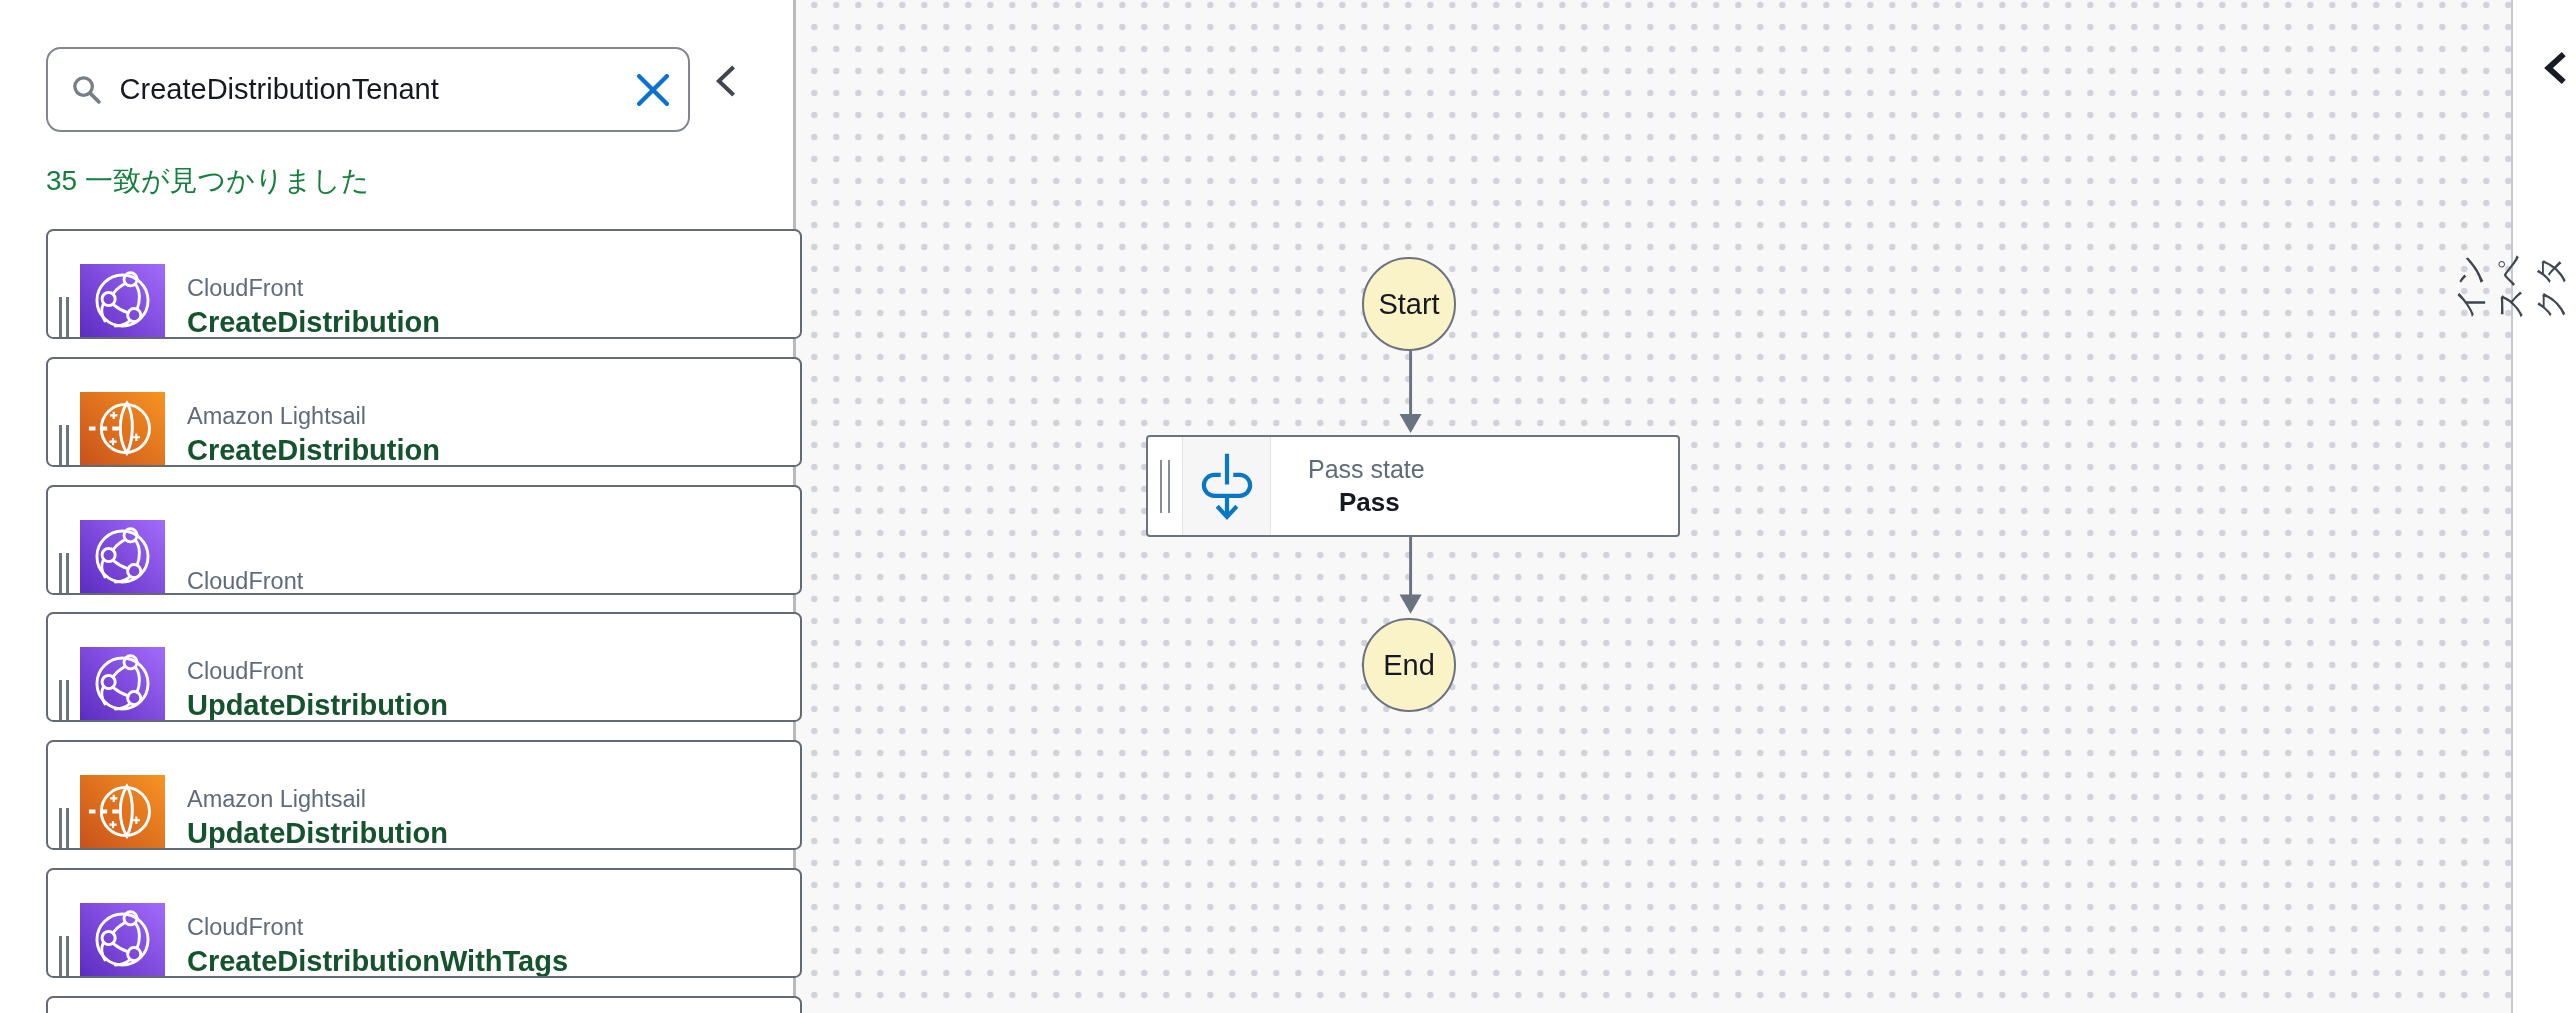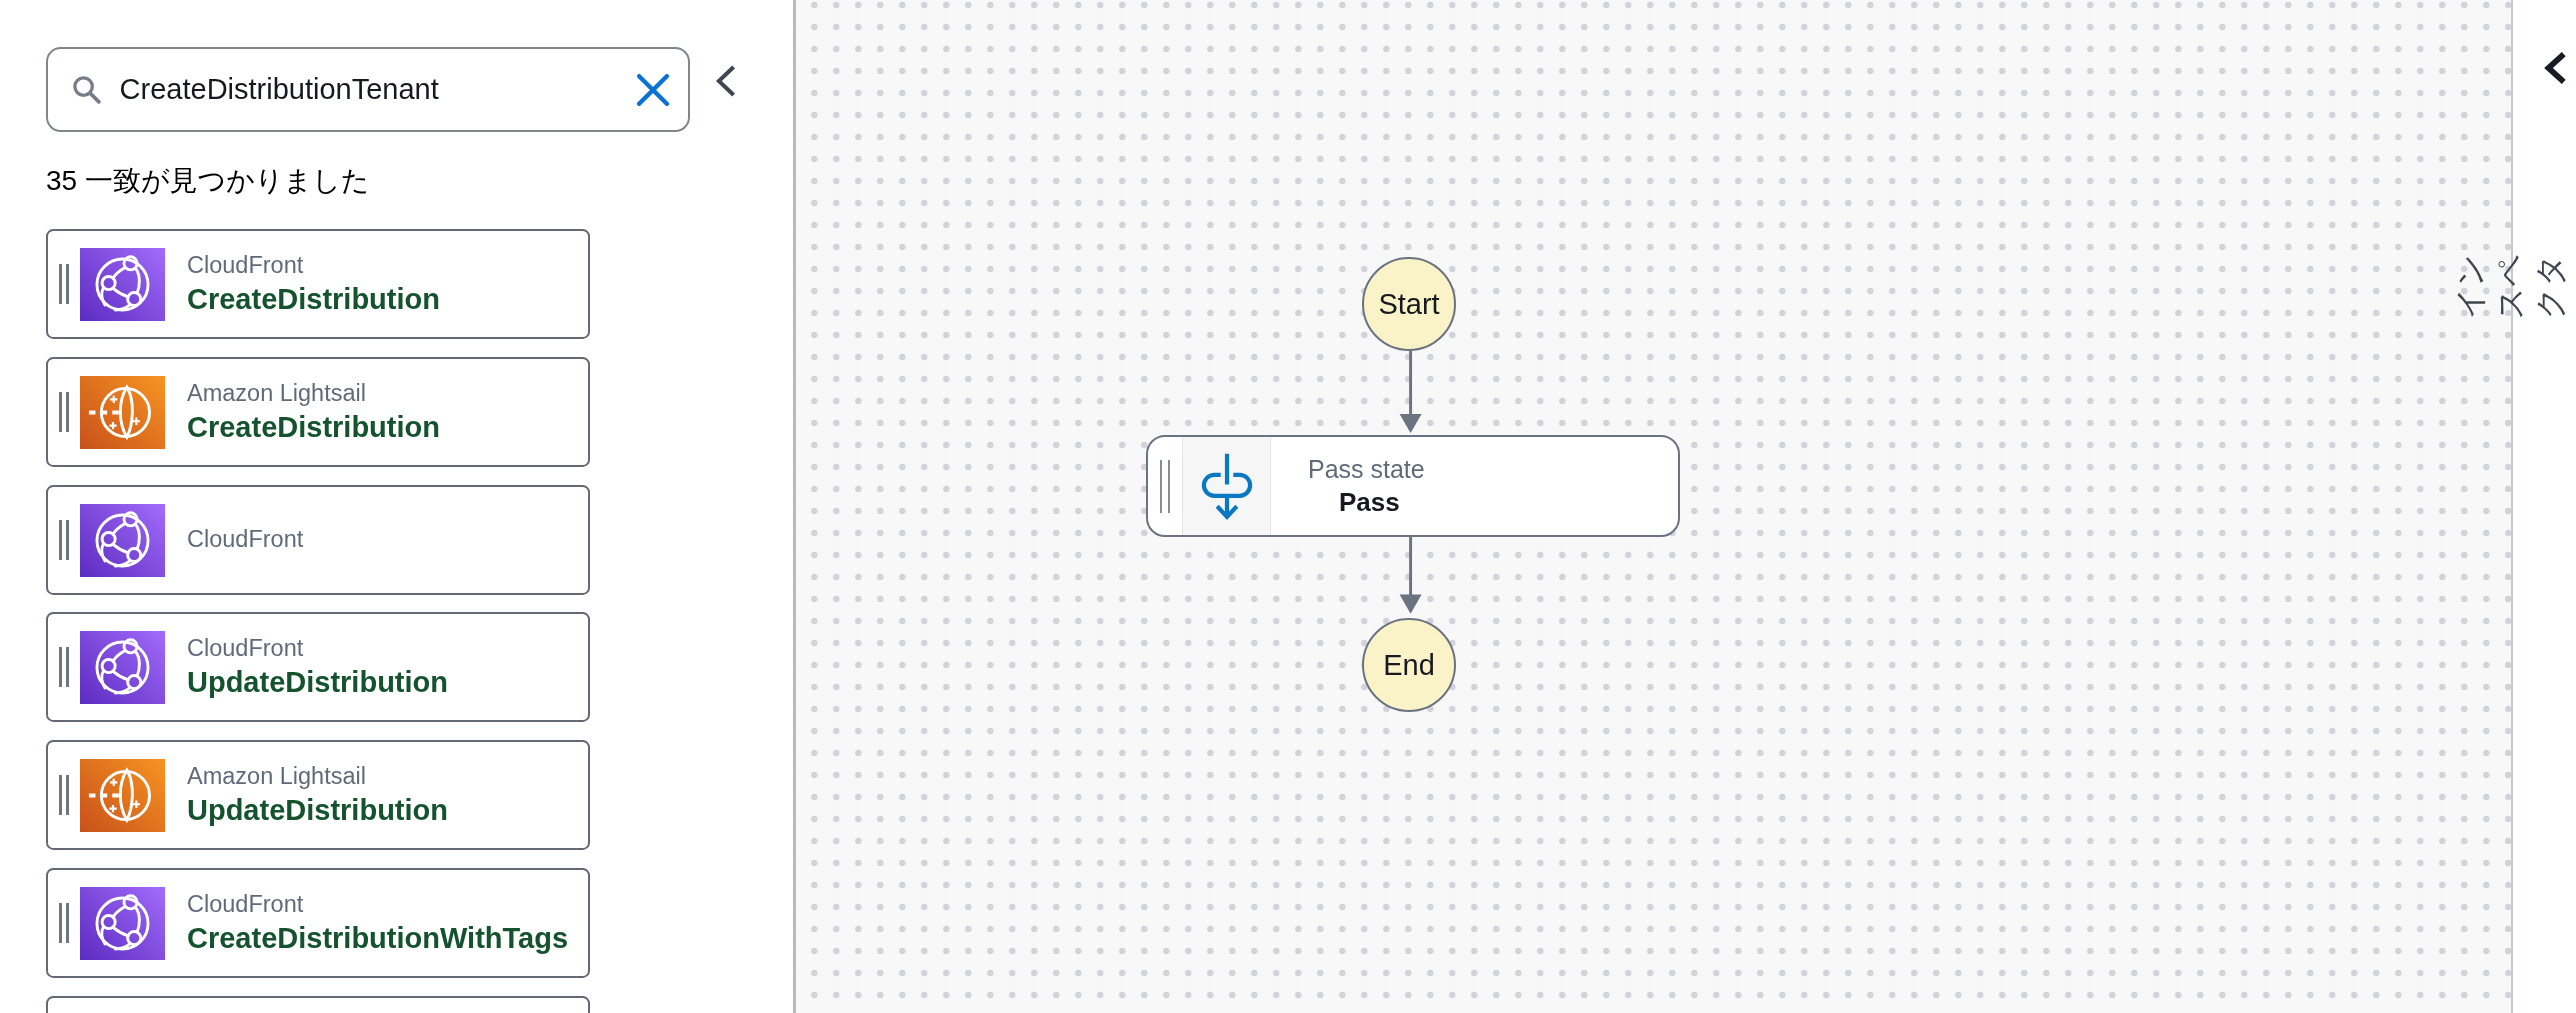--- a/index.html
+++ b/index.html
@@ -41,7 +41,7 @@
   .clear-btn{flex:0 0 auto;border:none;background:transparent;padding:0 19px 0 0;cursor:pointer;line-height:0;}
   .collapse-btn{position:absolute;left:703px;top:57px;width:44px;height:47px;border:none;background:transparent;
                 cursor:pointer;line-height:0;display:flex;align-items:center;justify-content:center;}
-  .result-count{position:absolute;left:46px;top:162px;font-size:28px;color:#000000;white-space:nowrap;}
+  .result-count{position:absolute;left:46px;top:162px;font-size:28px;color:#15803d;white-space:nowrap;}
 
   .card{position:absolute;left:46px;width:544px;height:110px;background:#fff;border:2.2px solid #646a73;
         border-radius:7.3px;box-sizing:border-box;display:flex;align-items:center;overflow:hidden;cursor:grab;}

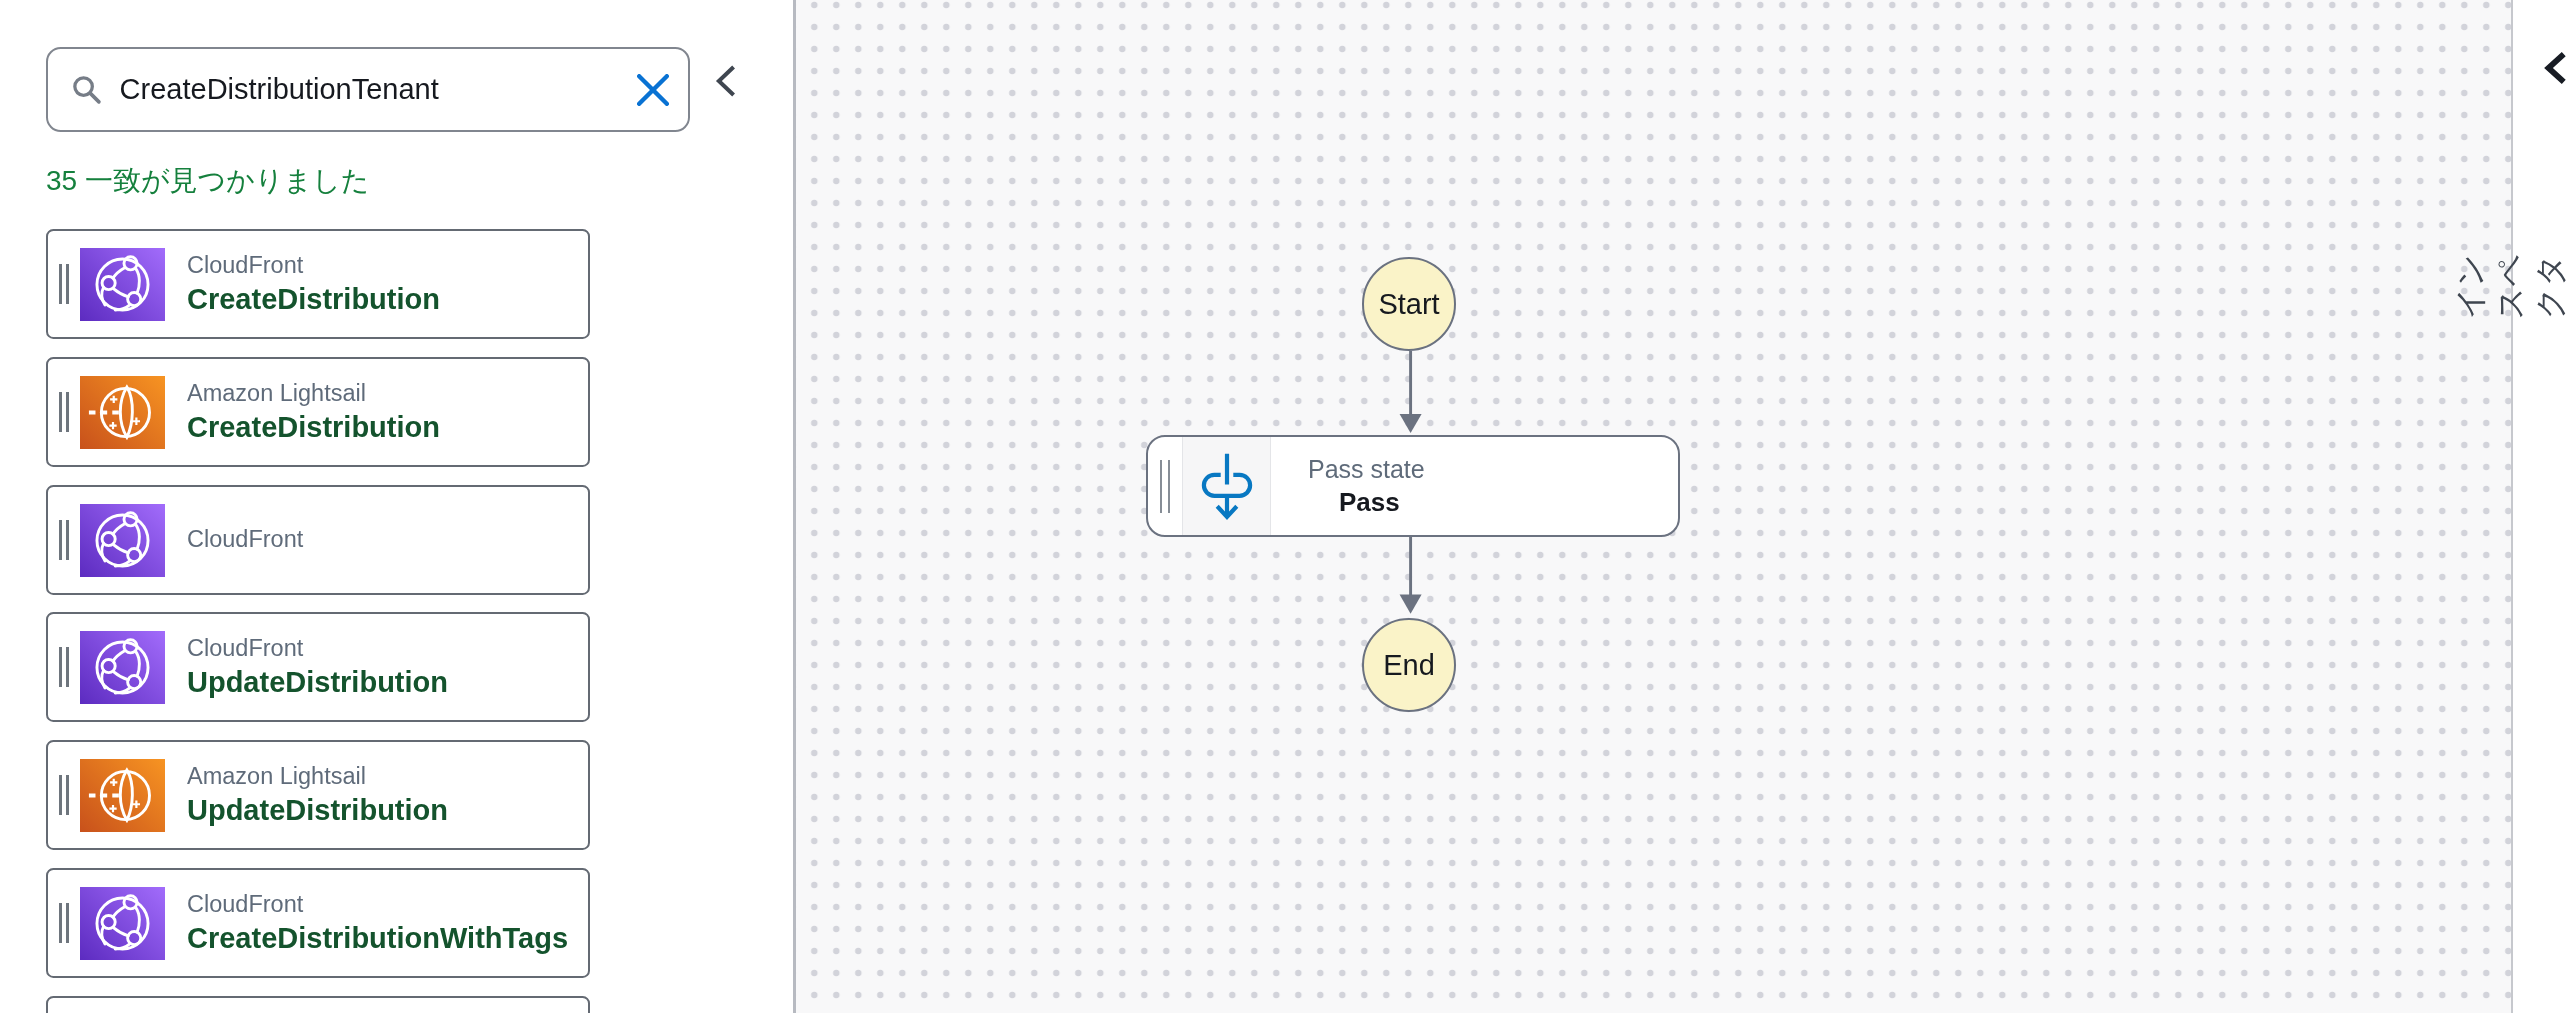--- a/index.html
+++ b/index.html
@@ -43,8 +43,8 @@
                 cursor:pointer;line-height:0;display:flex;align-items:center;justify-content:center;}
   .result-count{position:absolute;left:46px;top:162px;font-size:28px;color:#15803d;white-space:nowrap;}
 
-  .card{position:absolute;left:46px;width:544px;height:110px;background:#fff;border:2.2px solid #646a73;
-        border-radius:7.3px;box-sizing:border-box;display:flex;align-items:center;overflow:hidden;cursor:grab;}
+  .card{position:absolute;left:46px;width:756px;height:110px;background:#fff;border:2.2px solid #646a73;
+        border-radius:7.3px;box-sizing:border-box;display:flex;align-items:flex-end;overflow:hidden;cursor:grab;}
   .card-grab{width:32px;display:flex;align-items:center;justify-content:center;gap:4.4px;}
   .card-grab i{width:2.9px;height:40px;background:#6e757d;}
   .svc-icon{width:85px;flex:0 0 auto;display:flex;align-items:center;justify-content:center;}

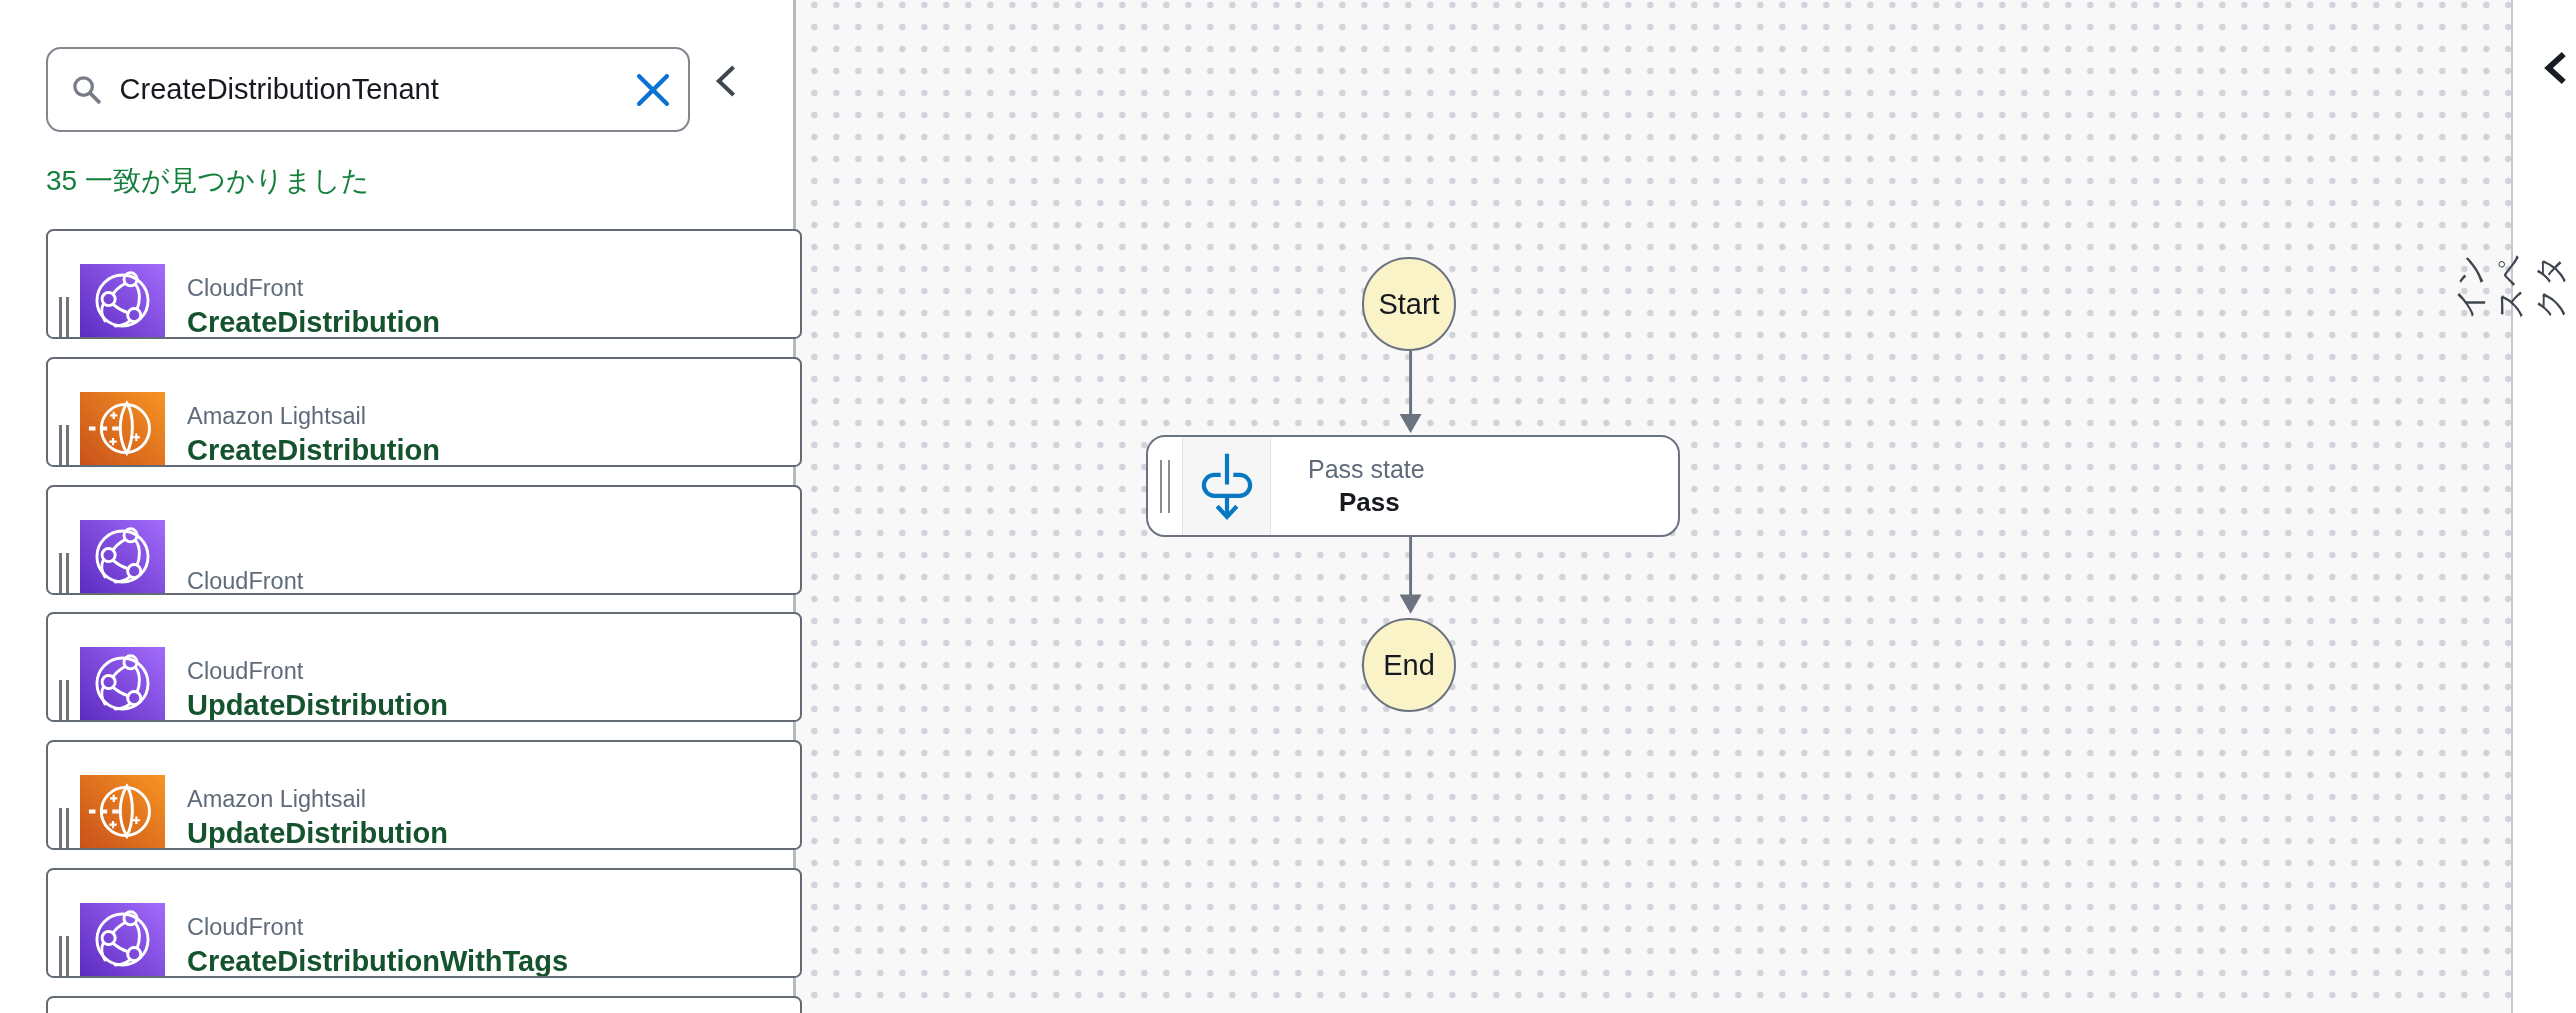--- a/index.html
+++ b/index.html
@@ -20,7 +20,7 @@
   .end-node{left:1362px;top:618px;}
 
   .pass-node{position:absolute;left:1146px;top:435px;width:534px;height:102px;background:#fff;
-             border:2.9px solid #6b7280;border-radius:19px;box-sizing:border-box;
+             border:2.9px solid #6b7280;border-radius:4px;box-sizing:border-box;
              display:flex;align-items:stretch;overflow:hidden;}
   .pass-grab{width:34px;display:flex;align-items:center;justify-content:center;gap:5.1px;}
   .pass-grab i,.card-grab i{display:block;width:2.9px;height:53px;background:#868d96;}

